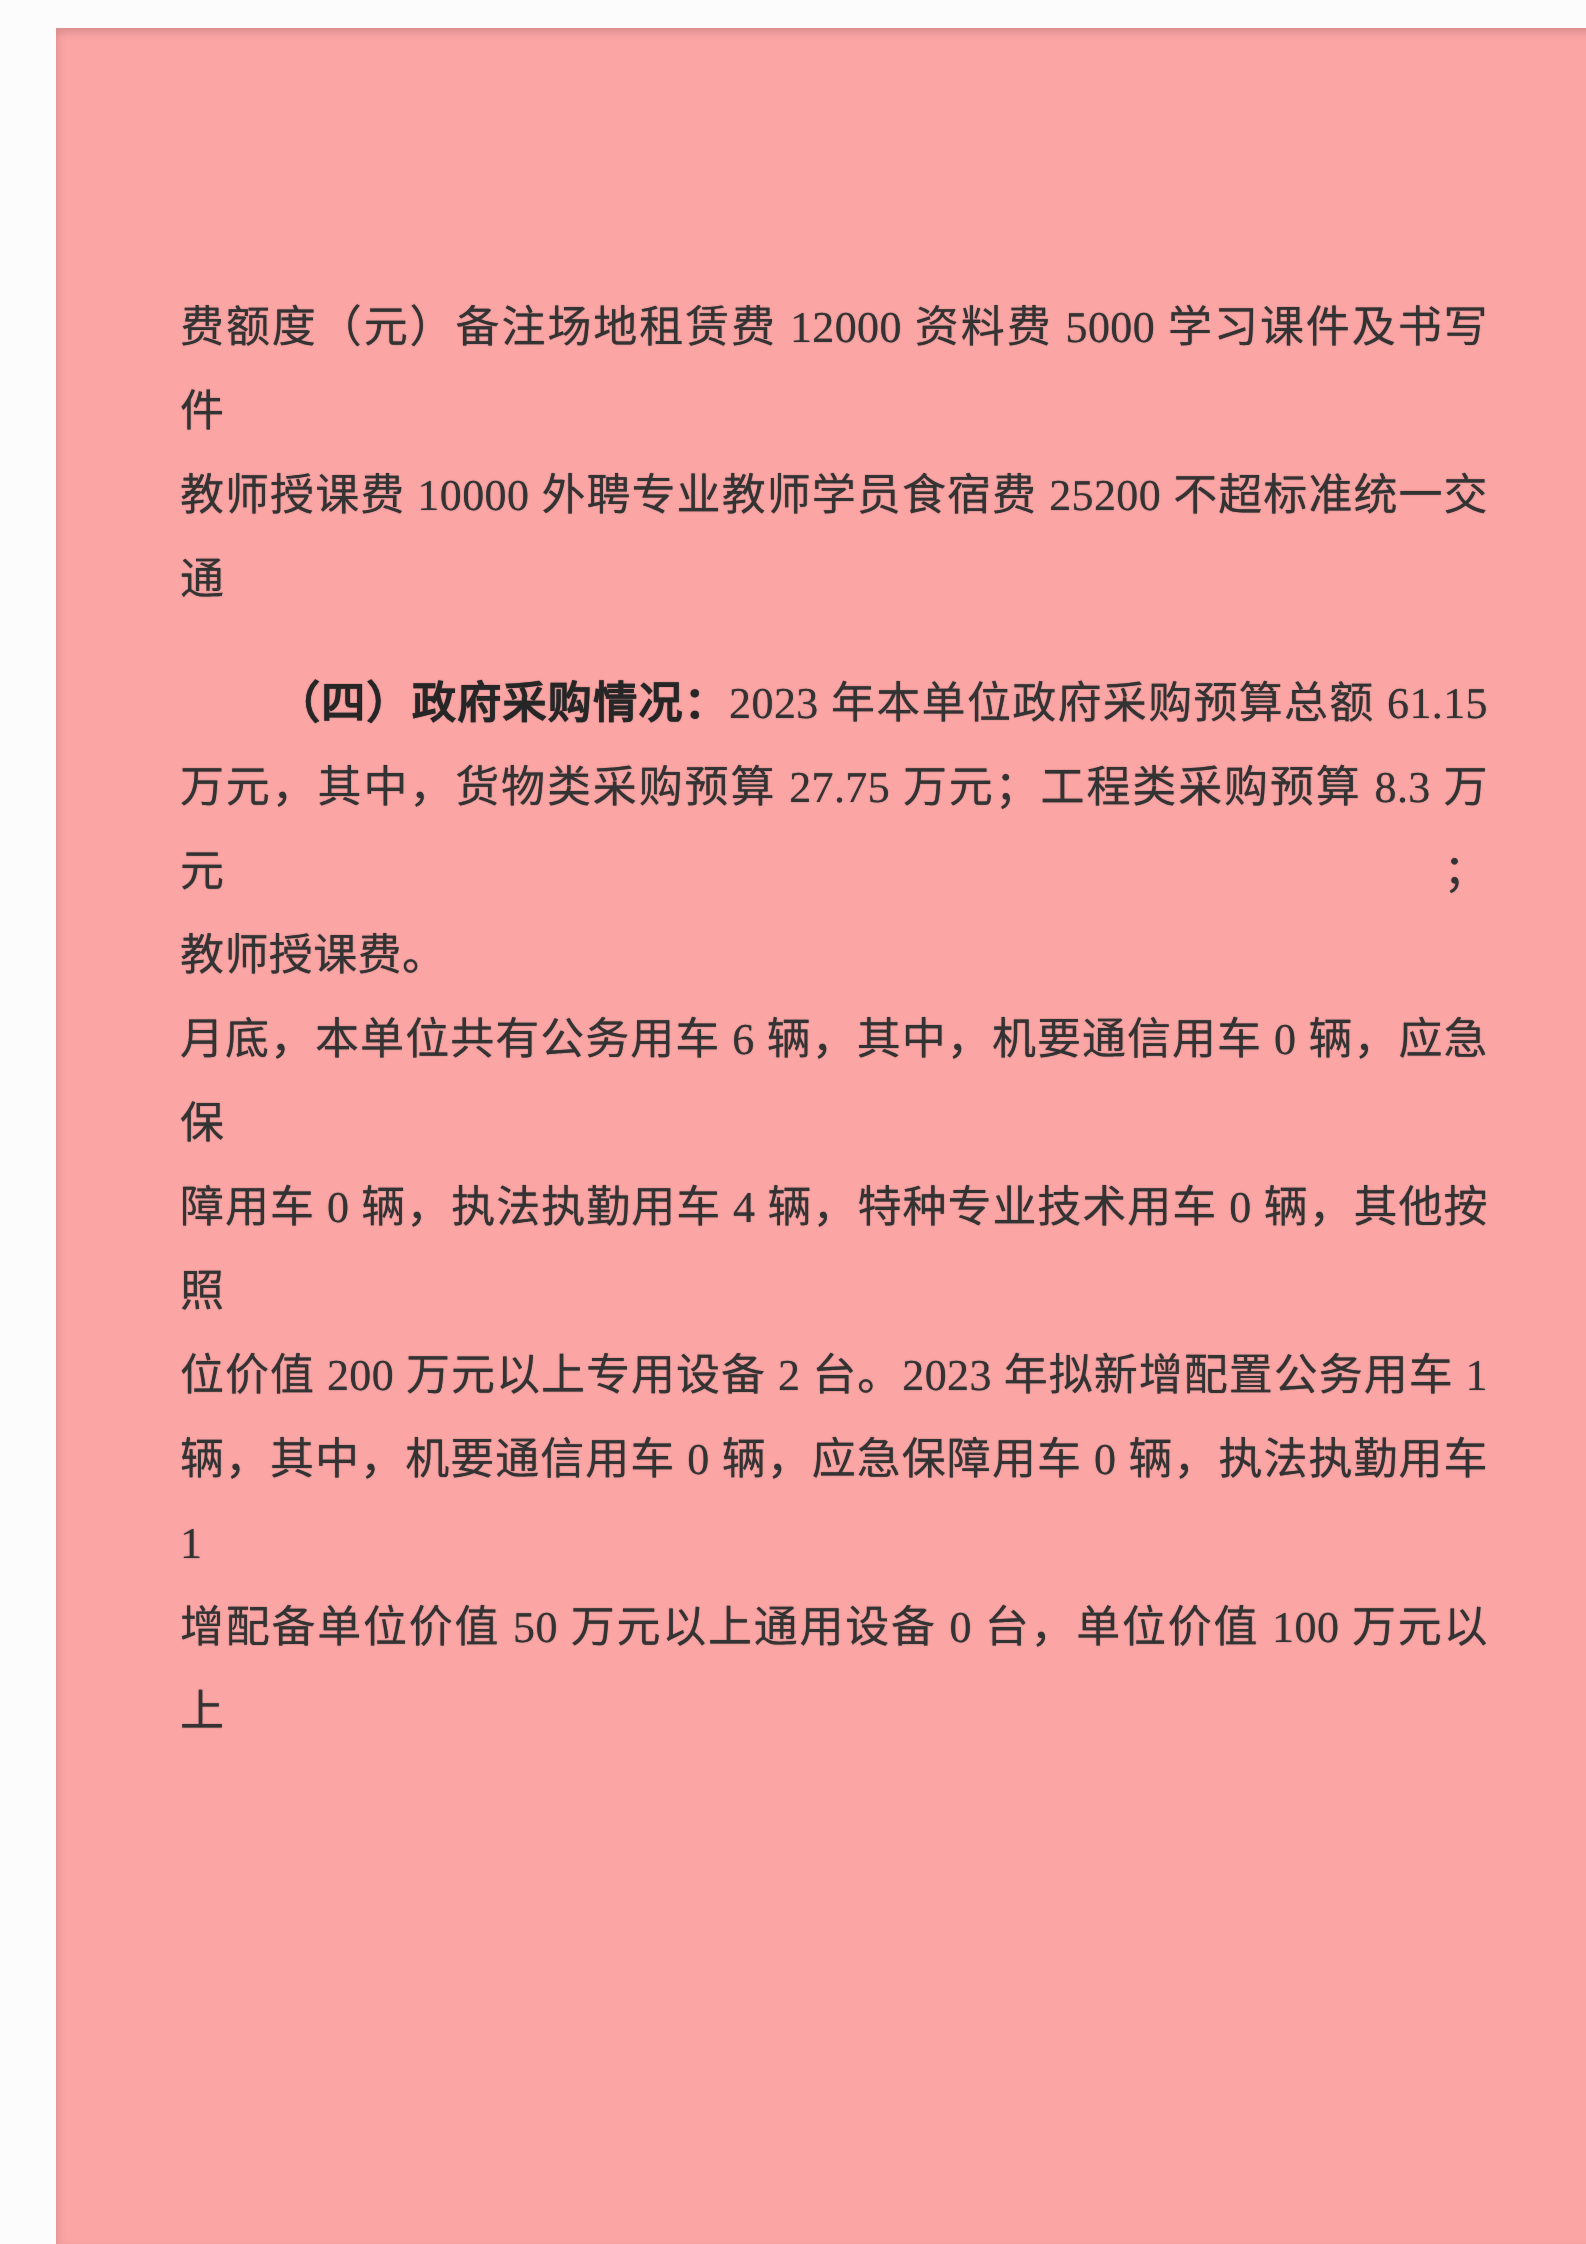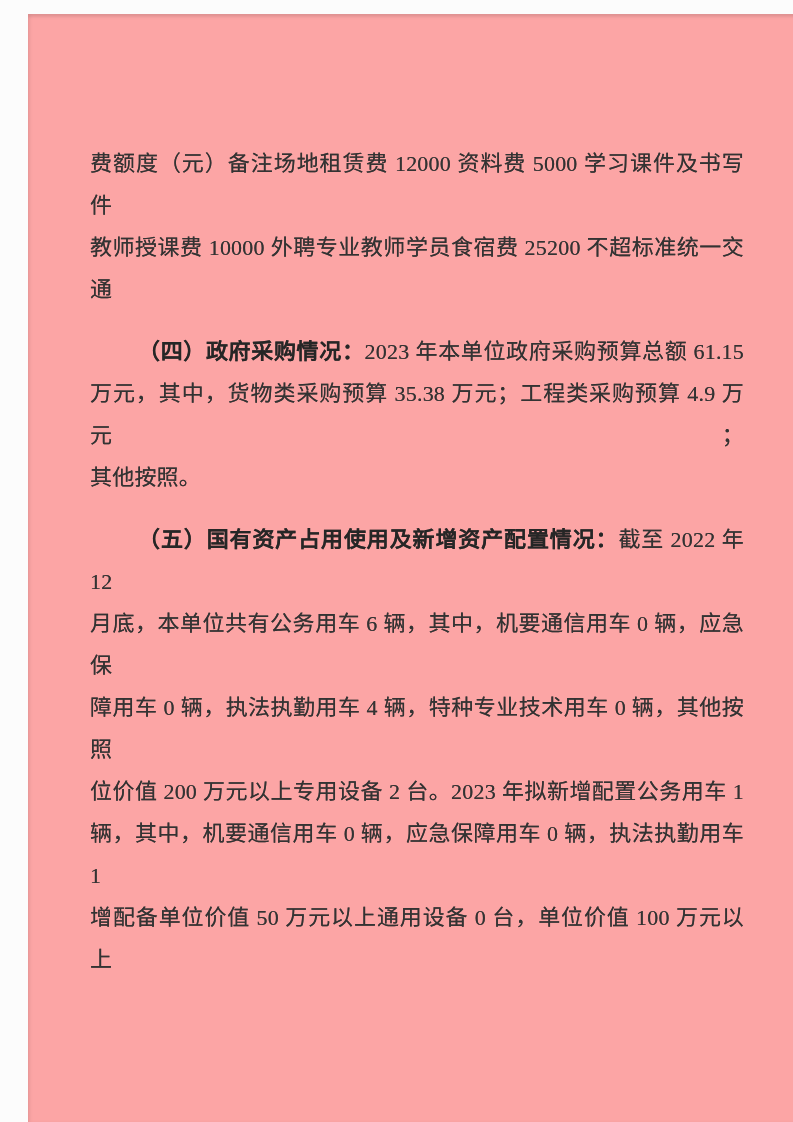--- a/index.html
+++ b/index.html
@@ -67,7 +67,7 @@
         </div>
         <div class="block">
           <div class="line j ind"><span class="b">（四）政府采购情况：</span><span>2023 年本单位政府采购预算总额 61.15</span></div>
-          <div class="line j"><span>万元，其中，货物类采购预算 35.38 万元；工程类采购预算 4.9 万元；</span></div>
+          <div class="line j"><span>万元，其中，货物类采购预算 27.75 万元；工程类采购预算 8.3 万元；</span></div>
           <div class="line"><span>其他按照。</span></div>
         </div>
         <div class="block">

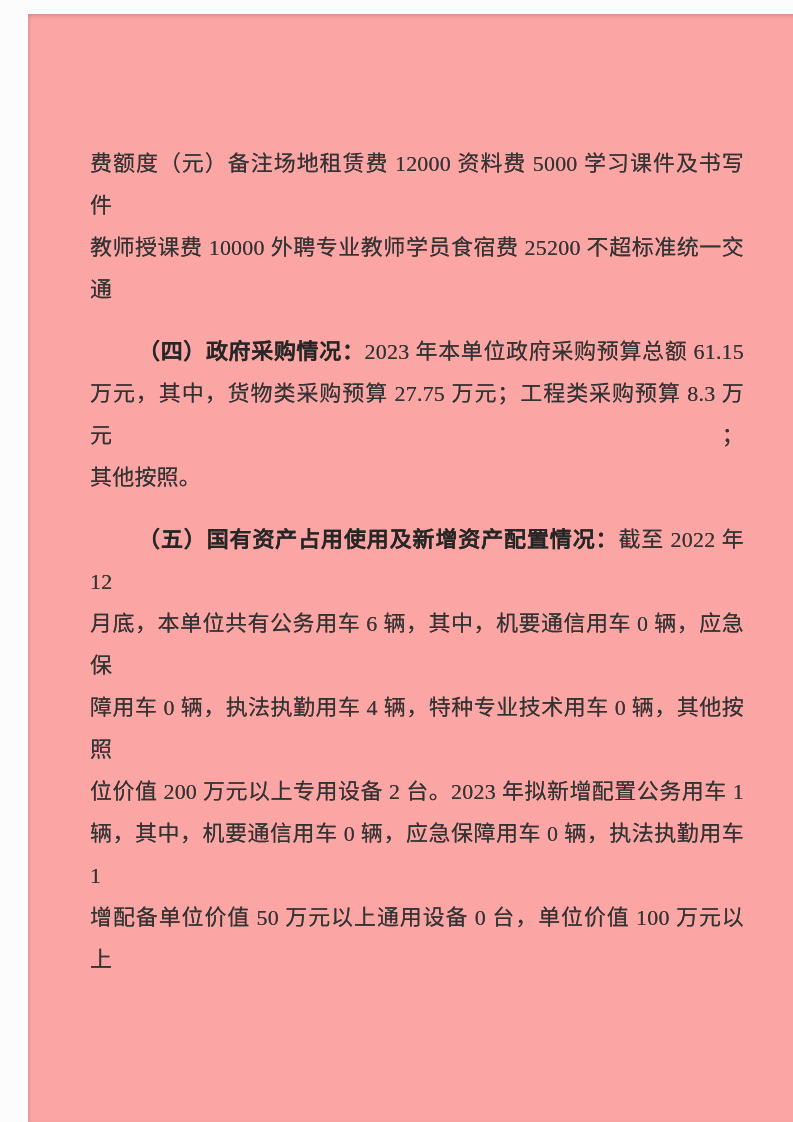--- a/index.html
+++ b/index.html
@@ -68,7 +68,7 @@
         <div class="block">
           <div class="line j ind"><span class="b">（四）政府采购情况：</span><span>2023 年本单位政府采购预算总额 61.15</span></div>
           <div class="line j"><span>万元，其中，货物类采购预算 27.75 万元；工程类采购预算 8.3 万元；</span></div>
-          <div class="line"><span>其他按照。</span></div>
+          <div class="line"><span>教师授课费。</span></div>
         </div>
         <div class="block">
           <div class="line j ind"><span class="b">（五）国有资产占用使用及新增资产配置情况：</span><span>截至 2022 年 12</span></div>

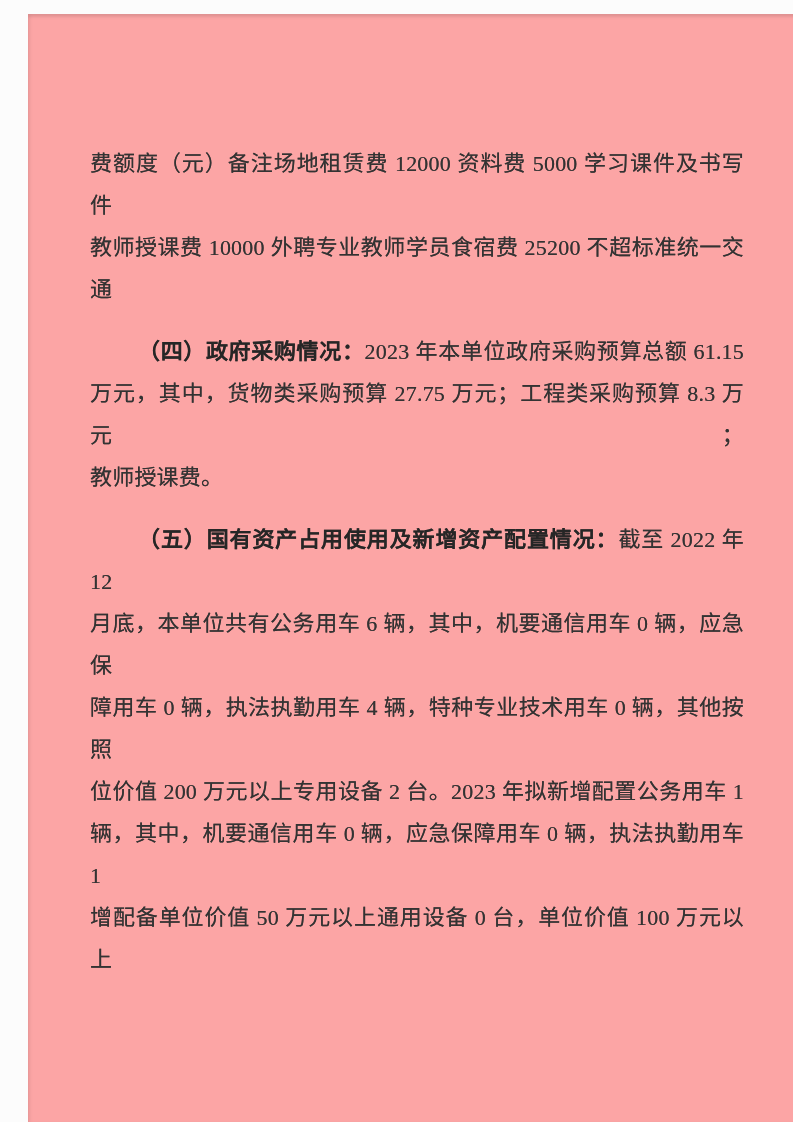--- a/index.html
+++ b/index.html
@@ -71,7 +71,6 @@
           <div class="line"><span>教师授课费。</span></div>
         </div>
         <div class="block">
-          <div class="line j ind"><span class="b">（五）国有资产占用使用及新增资产配置情况：</span><span>截至 2022 年 12</span></div>
           <div class="line j"><span>月底，本单位共有公务用车 6 辆，其中，机要通信用车 0 辆，应急保</span></div>
           <div class="line j"><span>障用车 0 辆，执法执勤用车 4 辆，特种专业技术用车 0 辆，其他按照</span></div>
           <div class="line j"><span>位价值 200 万元以上专用设备 2 台。2023 年拟新增配置公务用车 1</span></div>

